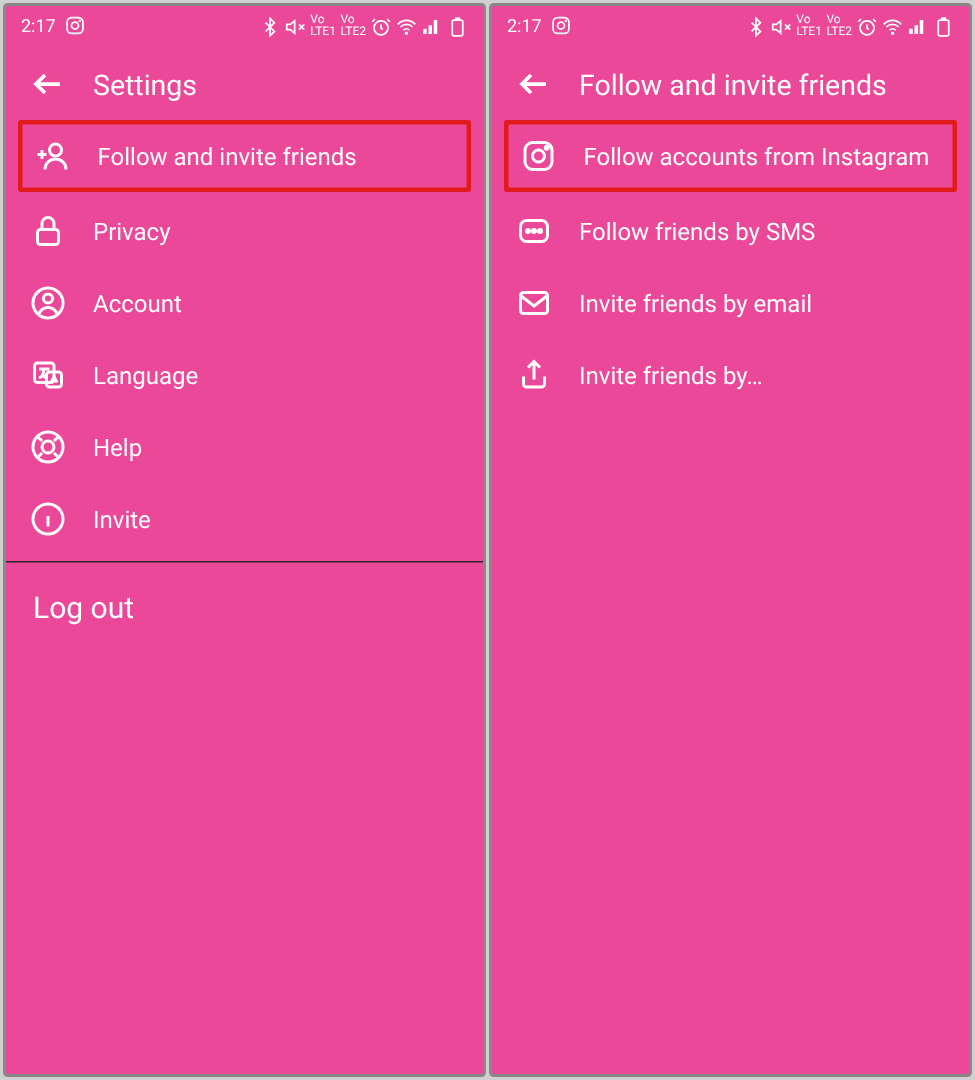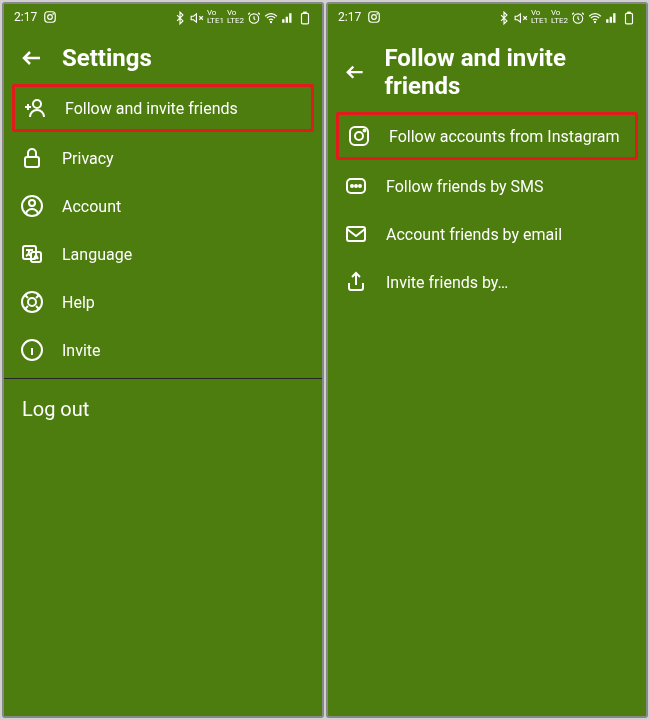--- a/index.html
+++ b/index.html
@@ -14,7 +14,7 @@
   }
   .phone {
     flex: 1;
-    background: #4d7c0f;
+    background: #ec4899;
     border: 2px solid #888;
     border-radius: 3px;
     display: flex;

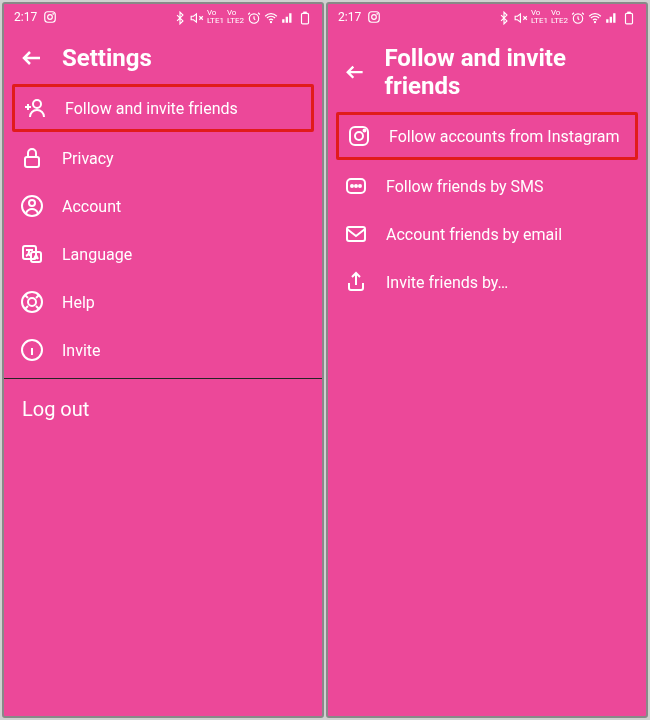--- a/index.html
+++ b/index.html
@@ -42,8 +42,8 @@
     color: #fff;
   }
   .header .title {
-    font-size: 24px;
-    font-weight: 700;
+    font-size: 19px;
+    font-weight: 400;
   }
   .back { width:24px; height:24px; display:flex; align-items:center; justify-content:center; color:#fff; }
   .list { display:flex; flex-direction:column; }

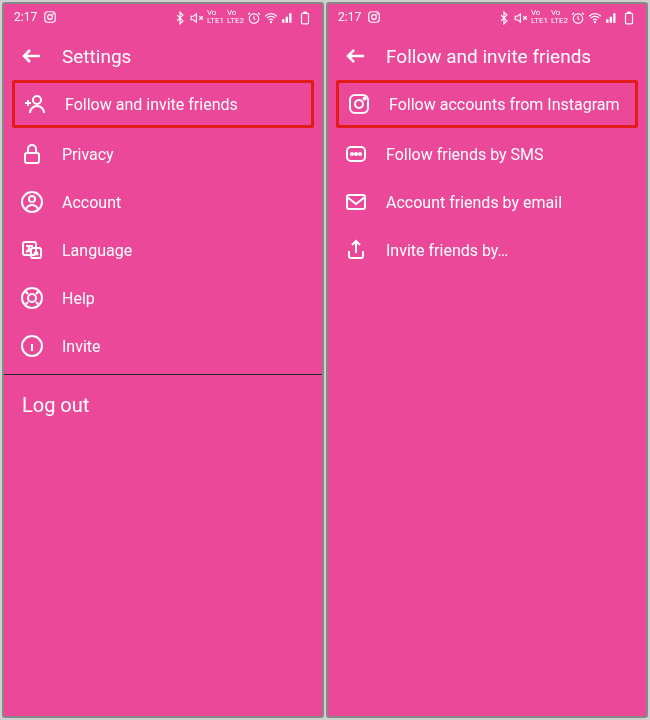--- a/index.html
+++ b/index.html
@@ -290,7 +290,7 @@
             <path d="M3 7l9 7 9-7"></path>
           </svg>
       </span>
-      <span>Account friends by email</span>
+      <span>Invite friends by email</span>
     </div>
     <div class="item">
       <span class="icon">

